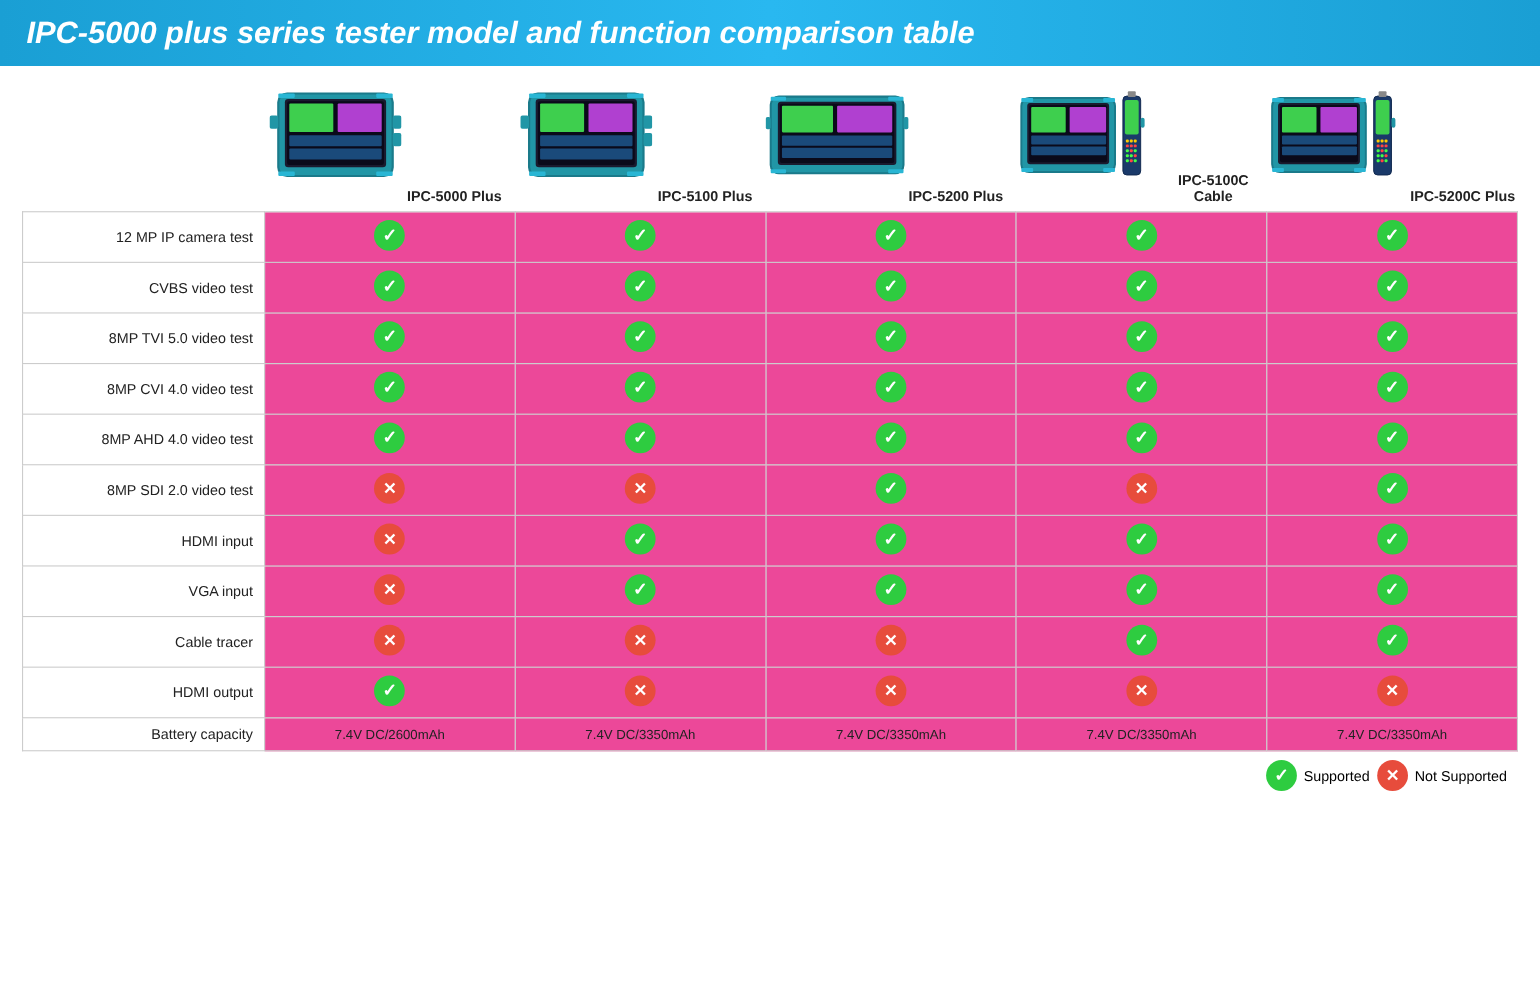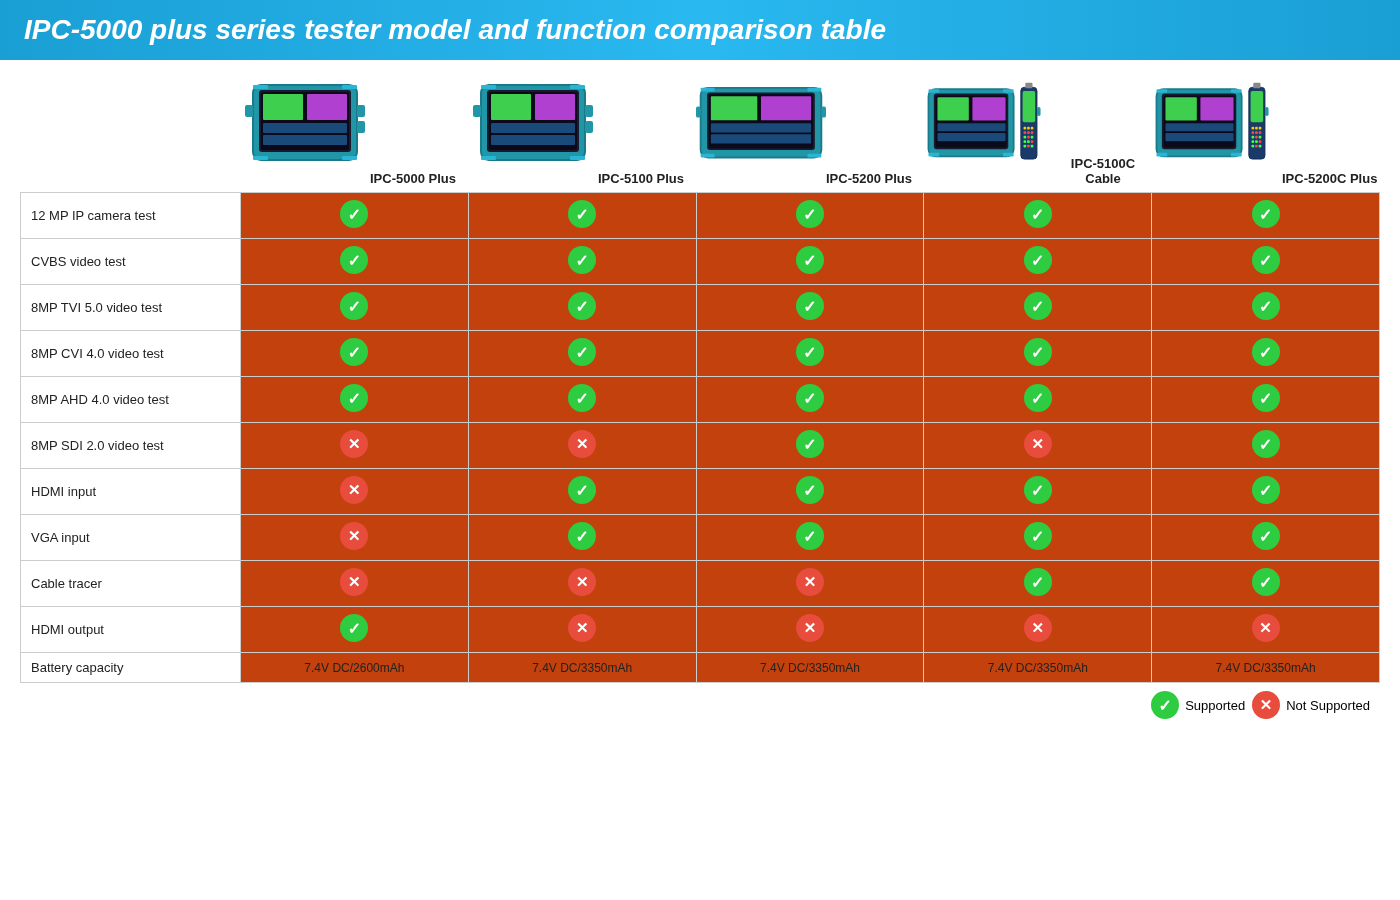--- a/index.html
+++ b/index.html
@@ -70,6 +70,7 @@
       font-size: 13px;
       color: #222;
       background: #fff;
+      text-align: right;
     }
     .value-col {
       text-align: center;

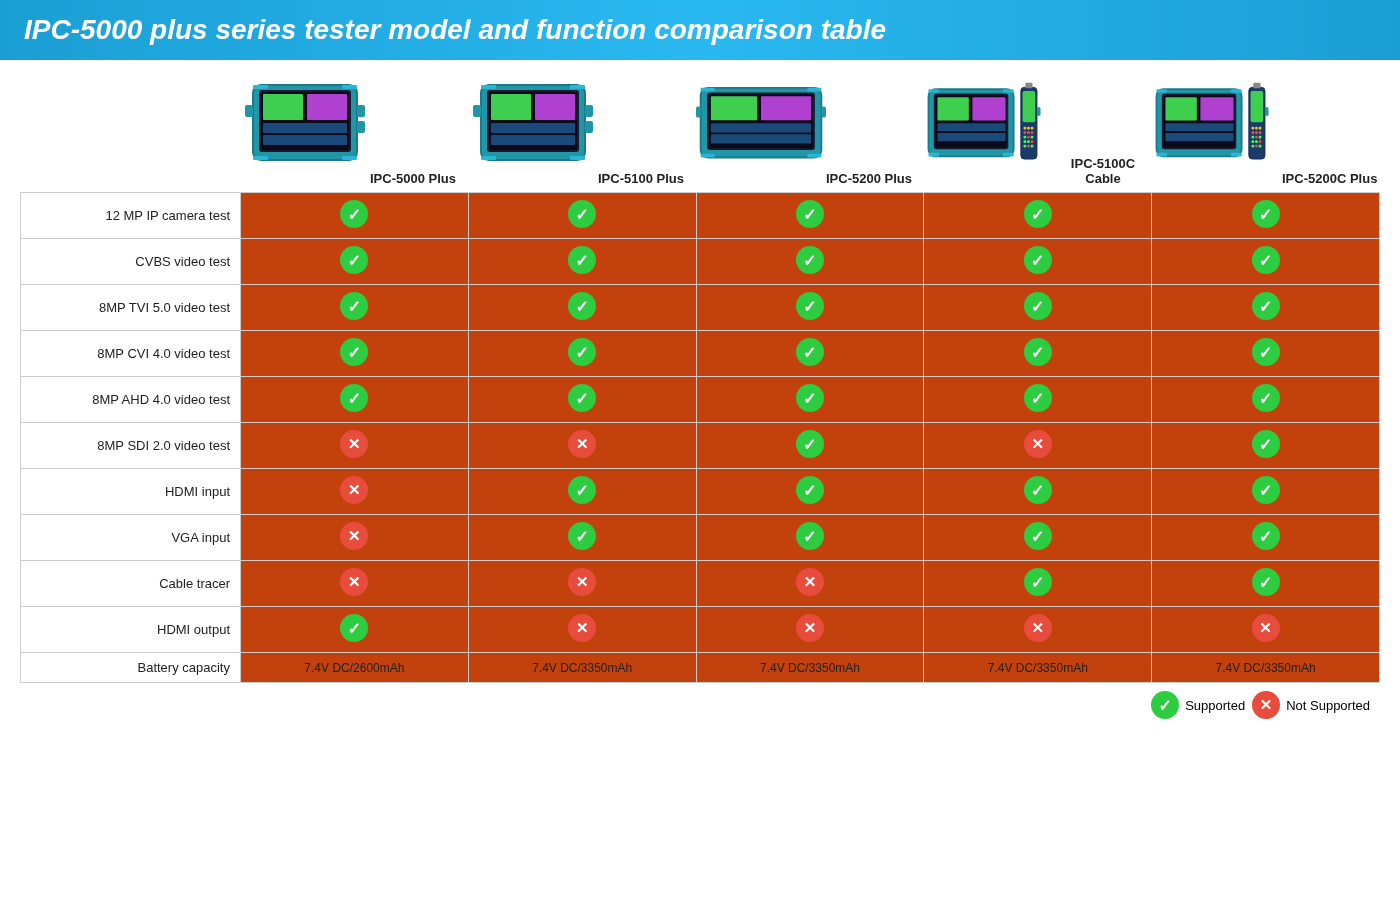--- a/index.html
+++ b/index.html
@@ -74,7 +74,7 @@
     }
     .value-col {
       text-align: center;
-      background: #c2410c;
+      background: #ec4899;
     }
 
     

